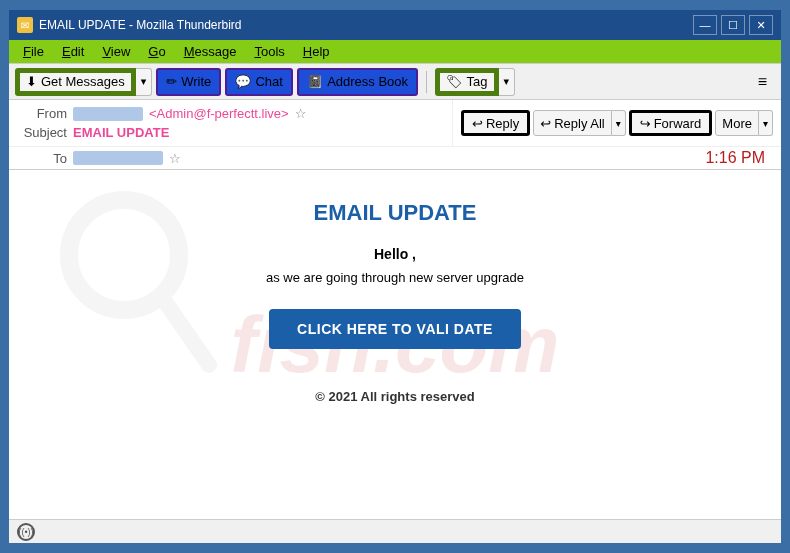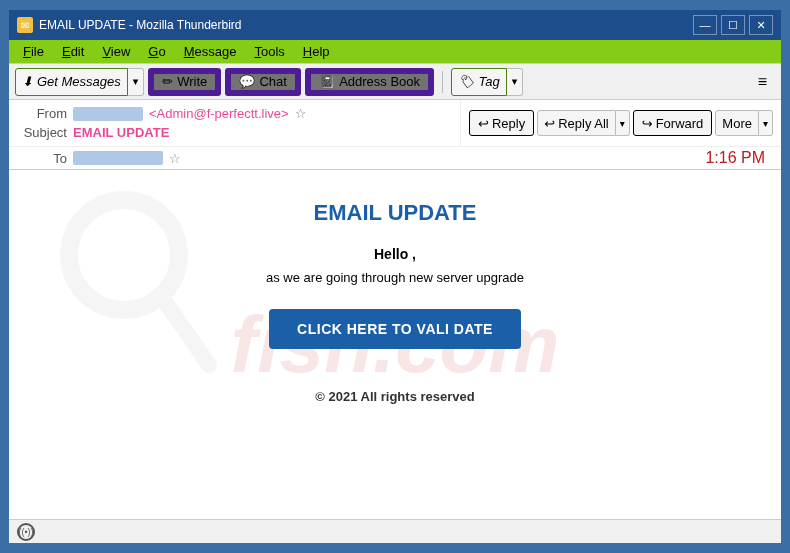--- a/index.html
+++ b/index.html
@@ -116,12 +116,11 @@
       gap: 4px;
       padding: 3px 6px;
       background: #f5f5f5;
-      border: 1px solid #4d7c0f;
+      border: 5px solid #4d7c0f;
       border-radius: 3px 0 0 3px;
       cursor: pointer;
       font-size: 13px;
       height: 28px;
-      font-style: italic;
     }
     .toolbar-btn-arrow {
       padding: 3px 5px;

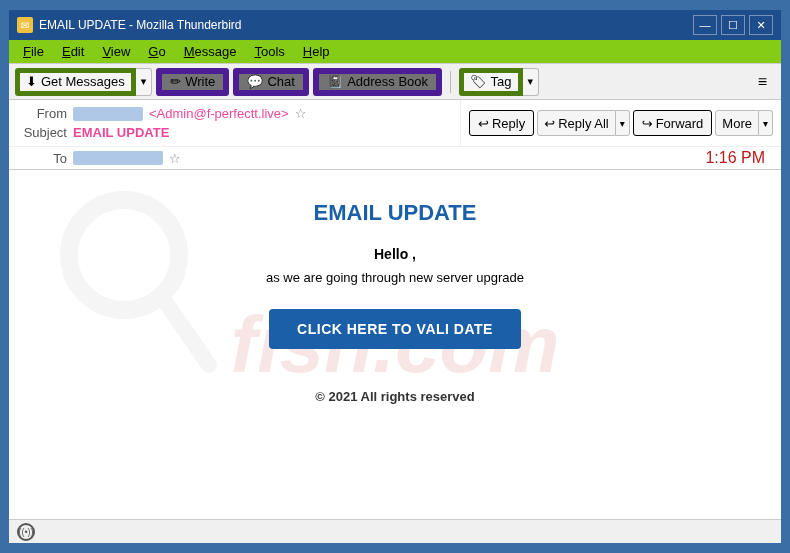--- a/index.html
+++ b/index.html
@@ -99,8 +99,8 @@
       align-items: center;
       gap: 4px;
       padding: 3px 8px;
-      background: #737373;
-      border: 6px solid #4c1d95;
+      background: #1d4ed8;
+      border: 2px solid #4c1d95;
       border-radius: 3px;
       cursor: pointer;
       font-size: 13px;

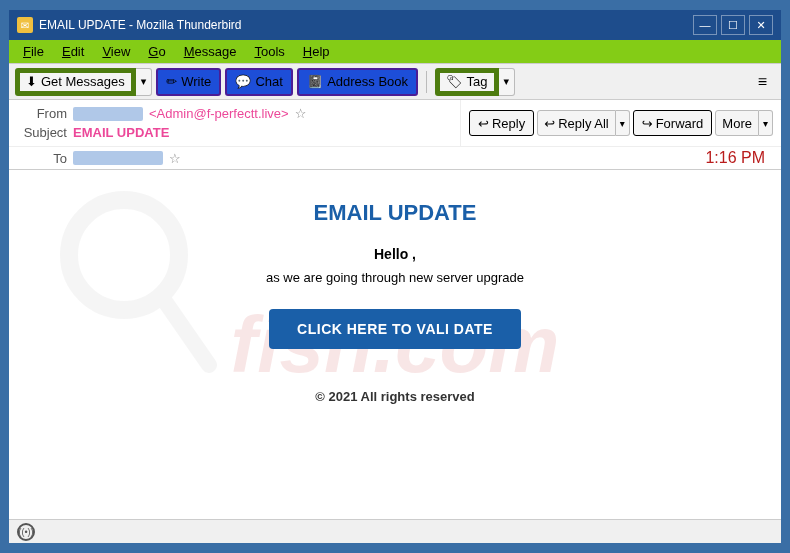--- a/index.html
+++ b/index.html
@@ -198,7 +198,7 @@
       gap: 3px;
       padding: 3px 8px;
       background: #f5f5f5;
-      border: 1px solid #000000;
+      border: 3px solid #000000;
       border-radius: 3px;
       cursor: pointer;
       font-size: 13px;

